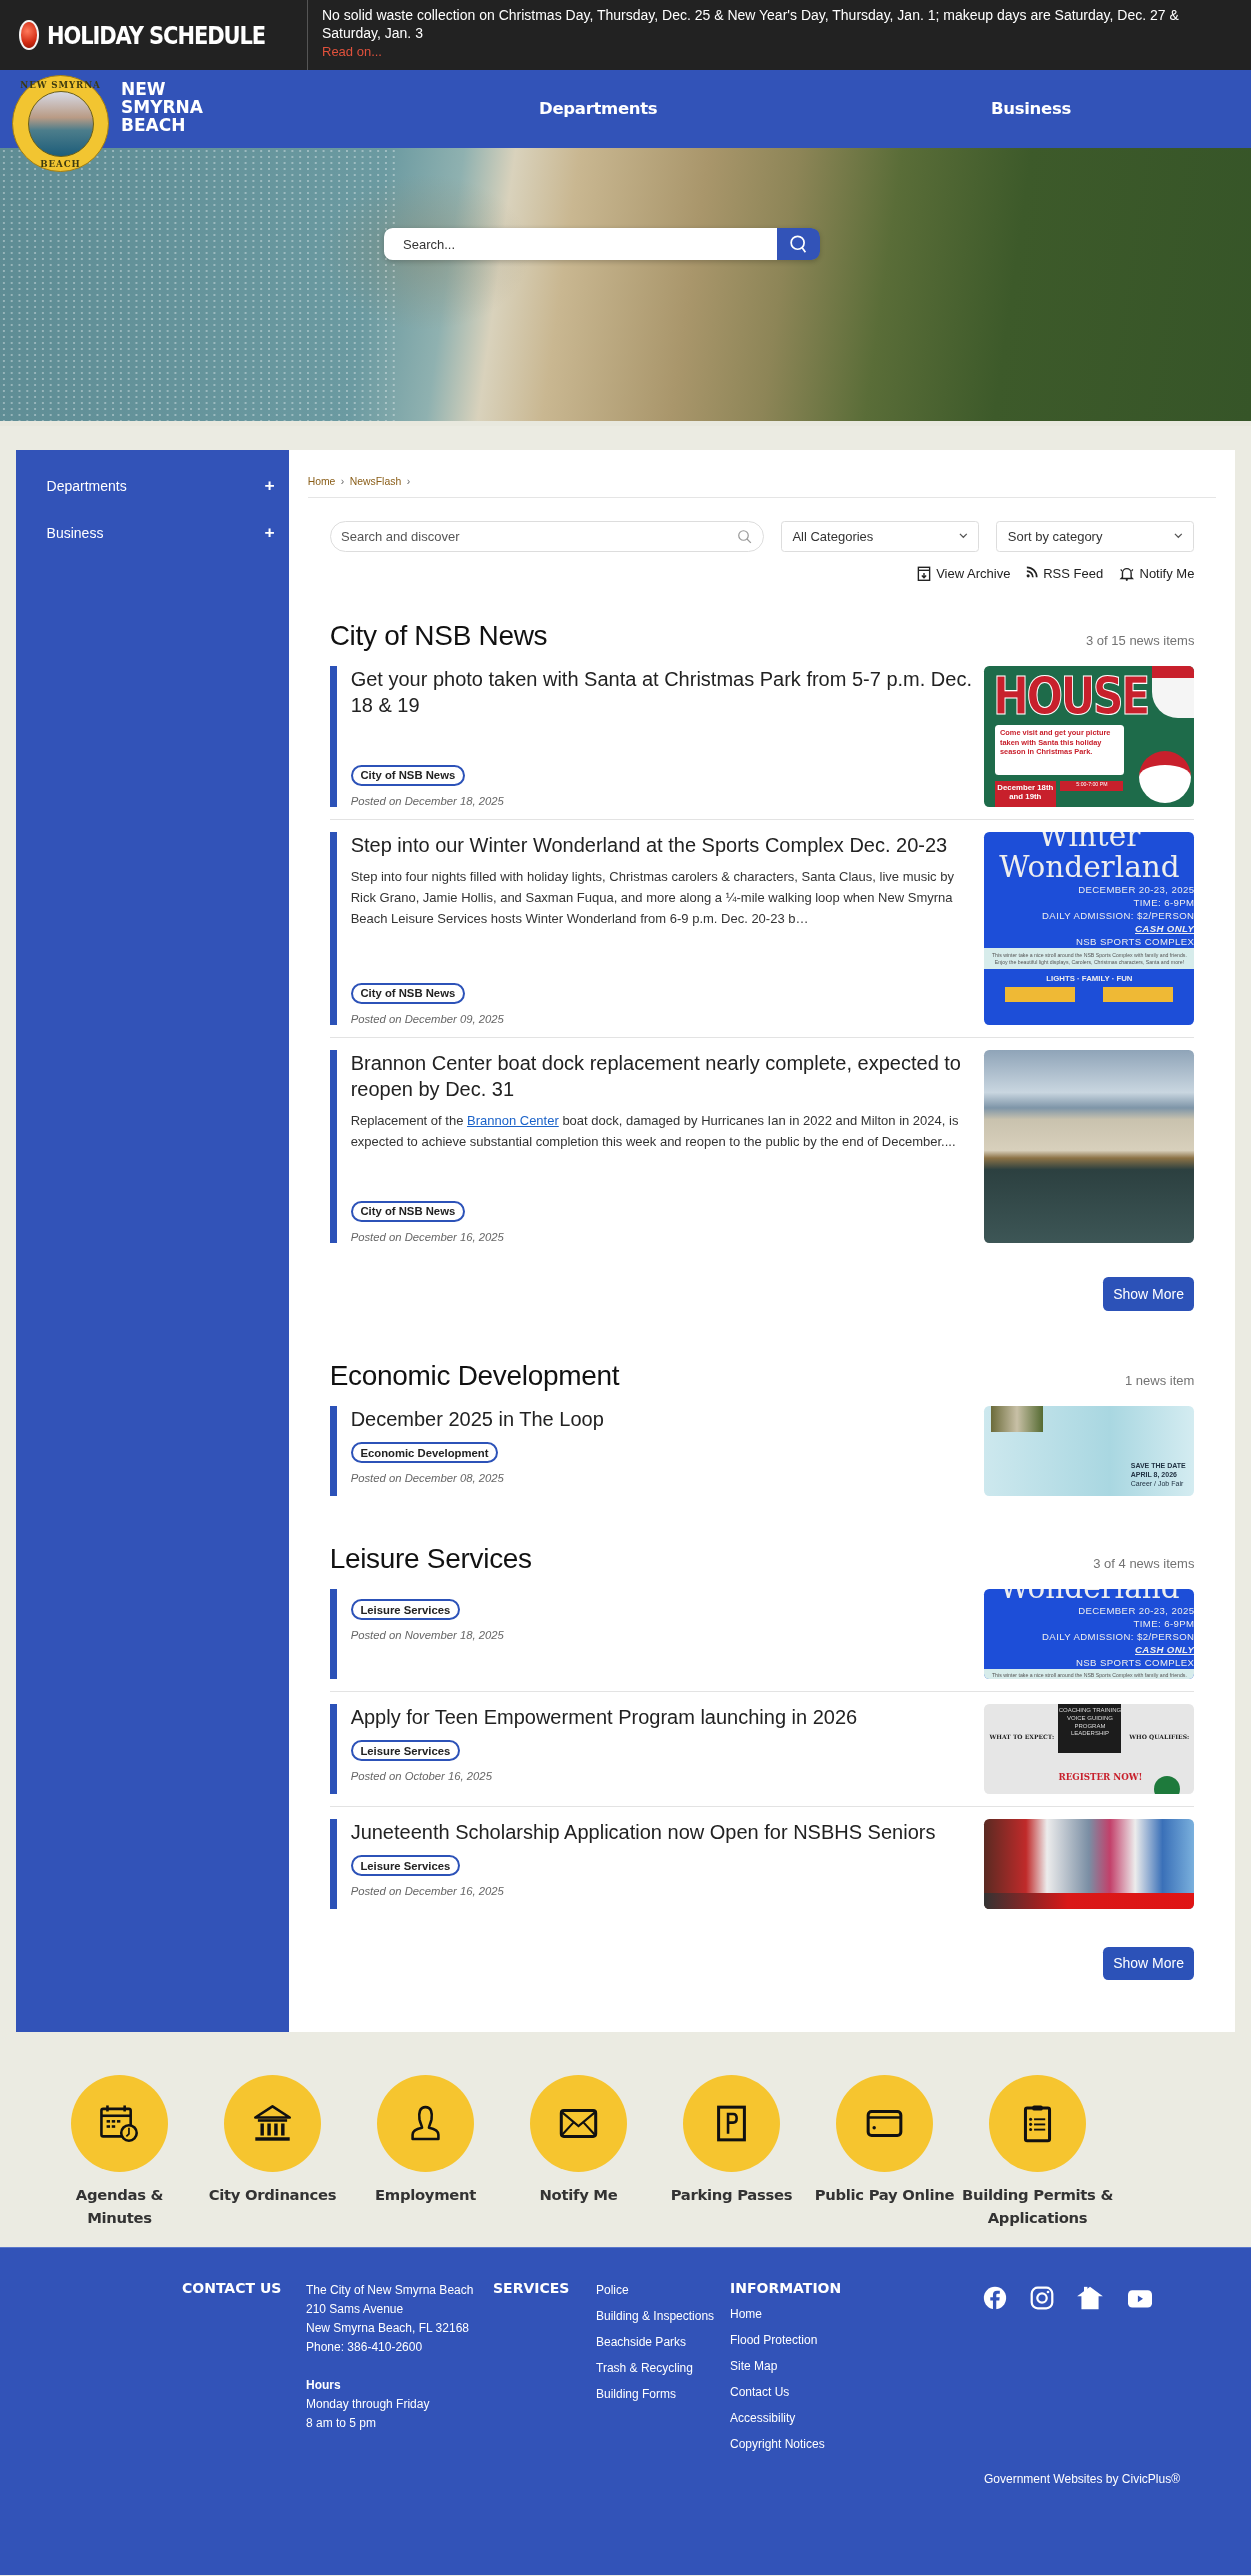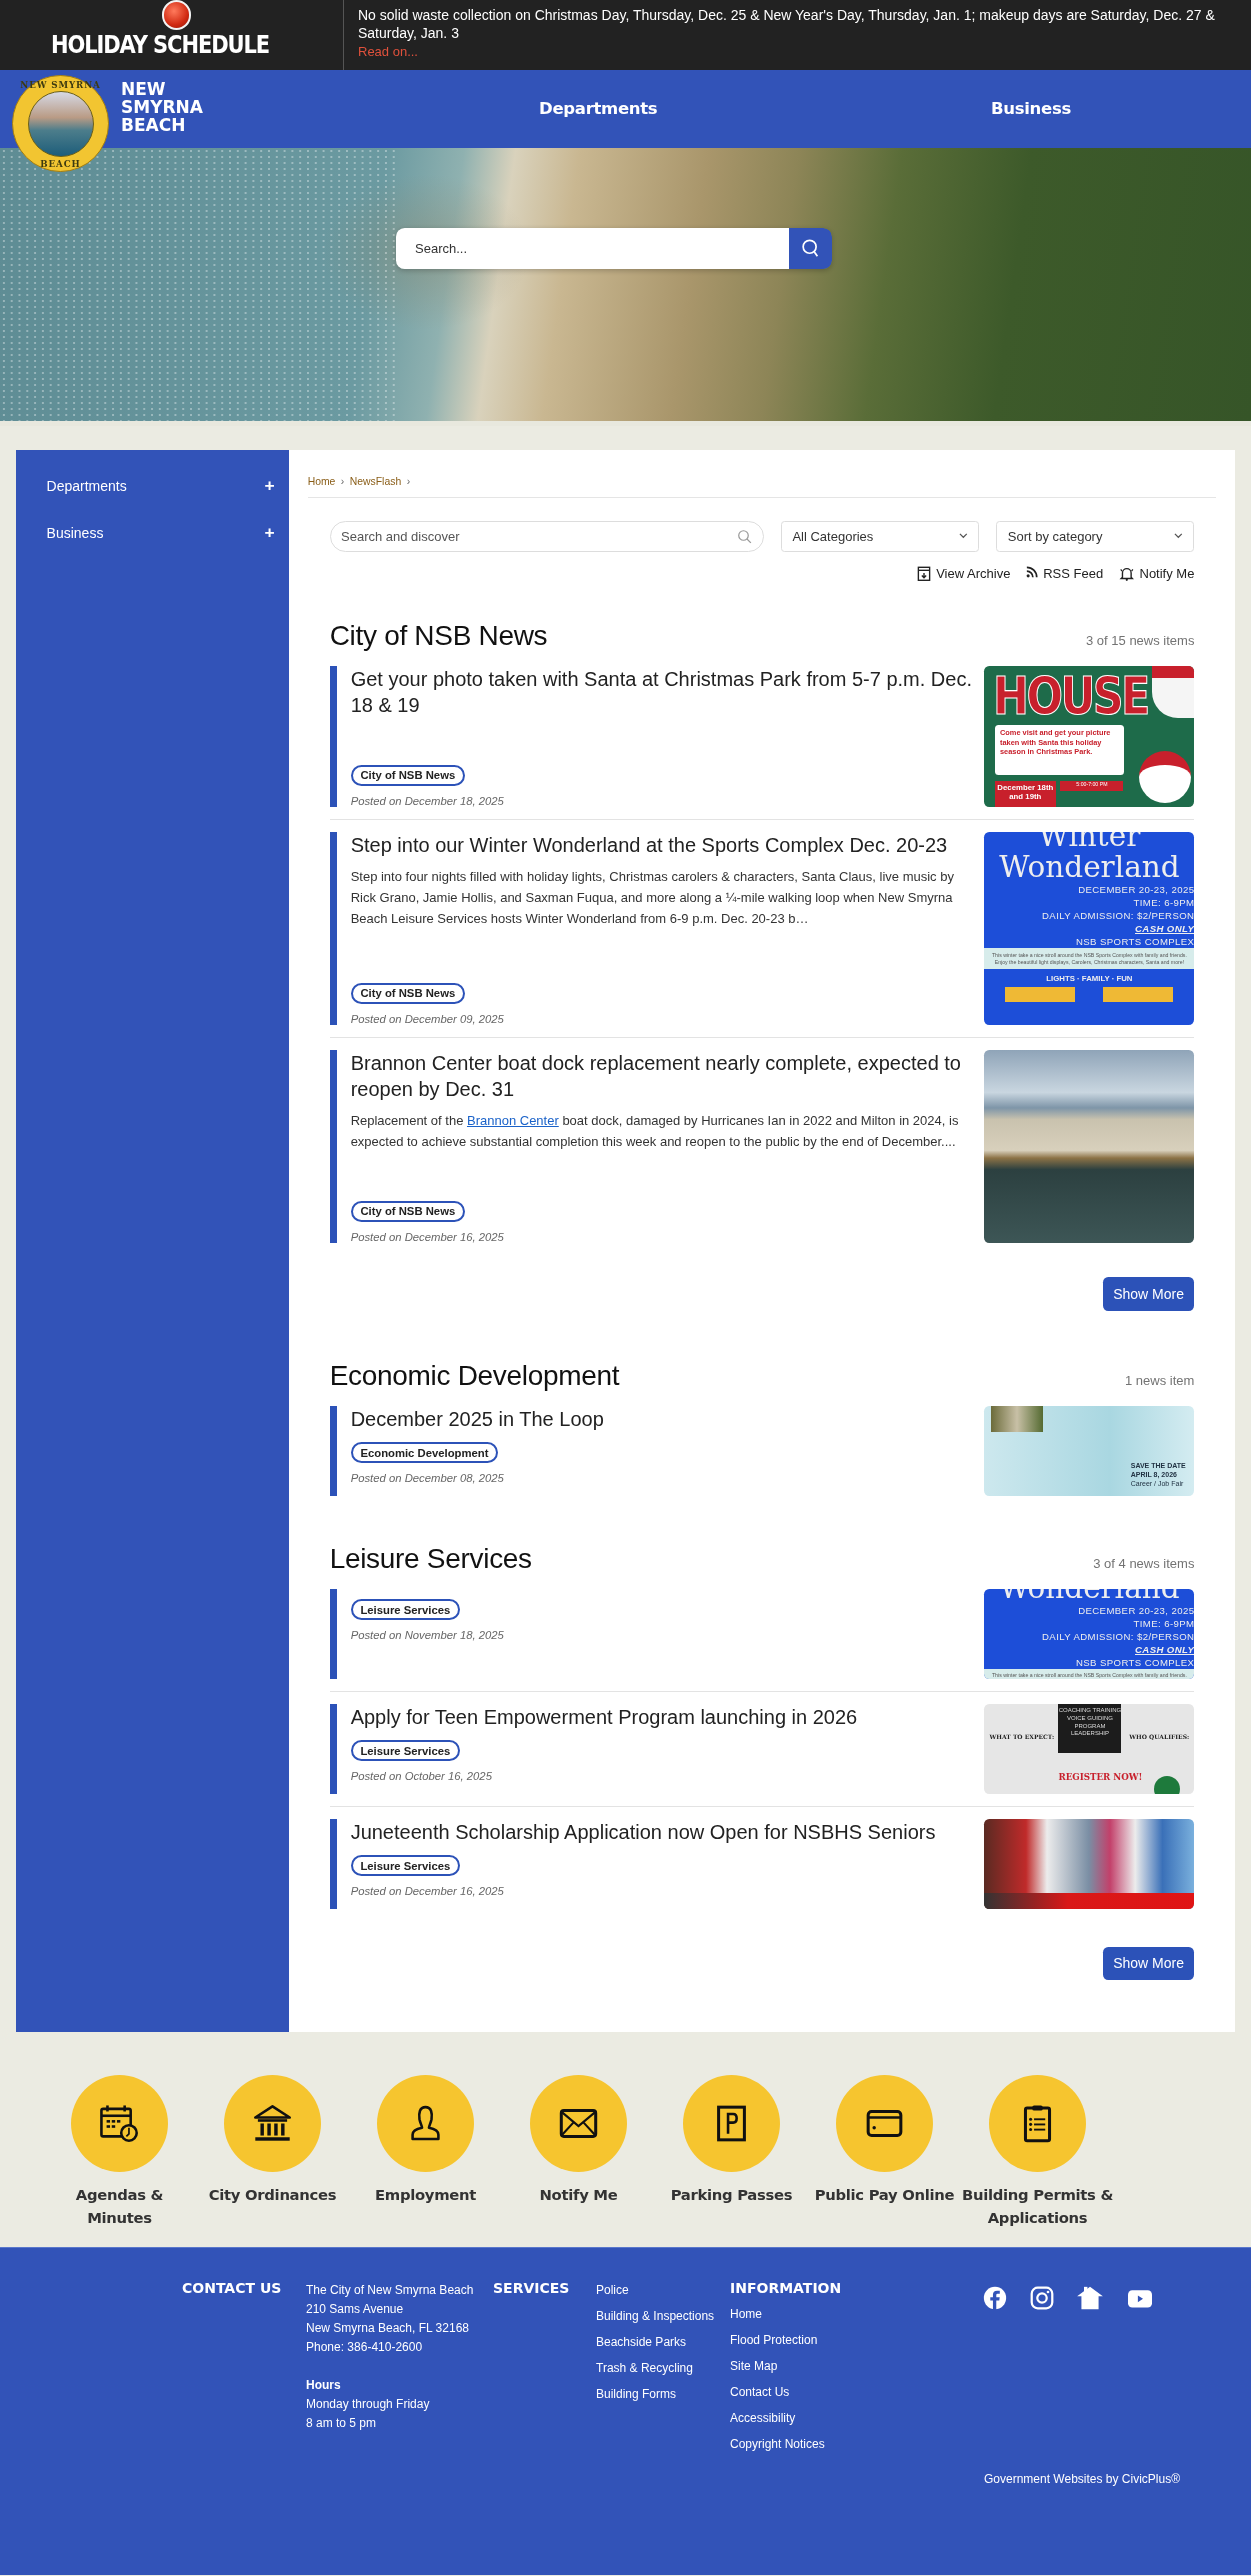--- a/index.html
+++ b/index.html
@@ -9,7 +9,7 @@
 
   
   .alert { background: #222; height: 70px; display: flex; align-items: stretch; }
-  .alert-title { width: 344px; display: flex; align-items: center; padding-left: 19px; border-right: 0.9px solid #555; flex-direction: column; }
+  .alert-title { width: 308px; display: flex; align-items: center; padding-left: 19px; border-right: 0.9px solid #555; }
   .alert-dot { width: 29.5px; height: 29.5px; border-radius: 50%; background: radial-gradient(circle at 40% 35%, #ff7a5c, #d12a12 60%, #8e1406); border: 2.6px solid #f3f3f3; margin-right: 8.7px; }
   .alert-title span { color: #fff; font-family: "DejaVu Sans", sans-serif; font-weight: bold; font-size: 25px; letter-spacing: -1.3px; transform: scaleX(0.84); transform-origin: left center; white-space: nowrap; }
   .alert-body { padding: 6px 0 0 14px; color: #fff; font-size: 14px; line-height: 18px; width: 904px; }

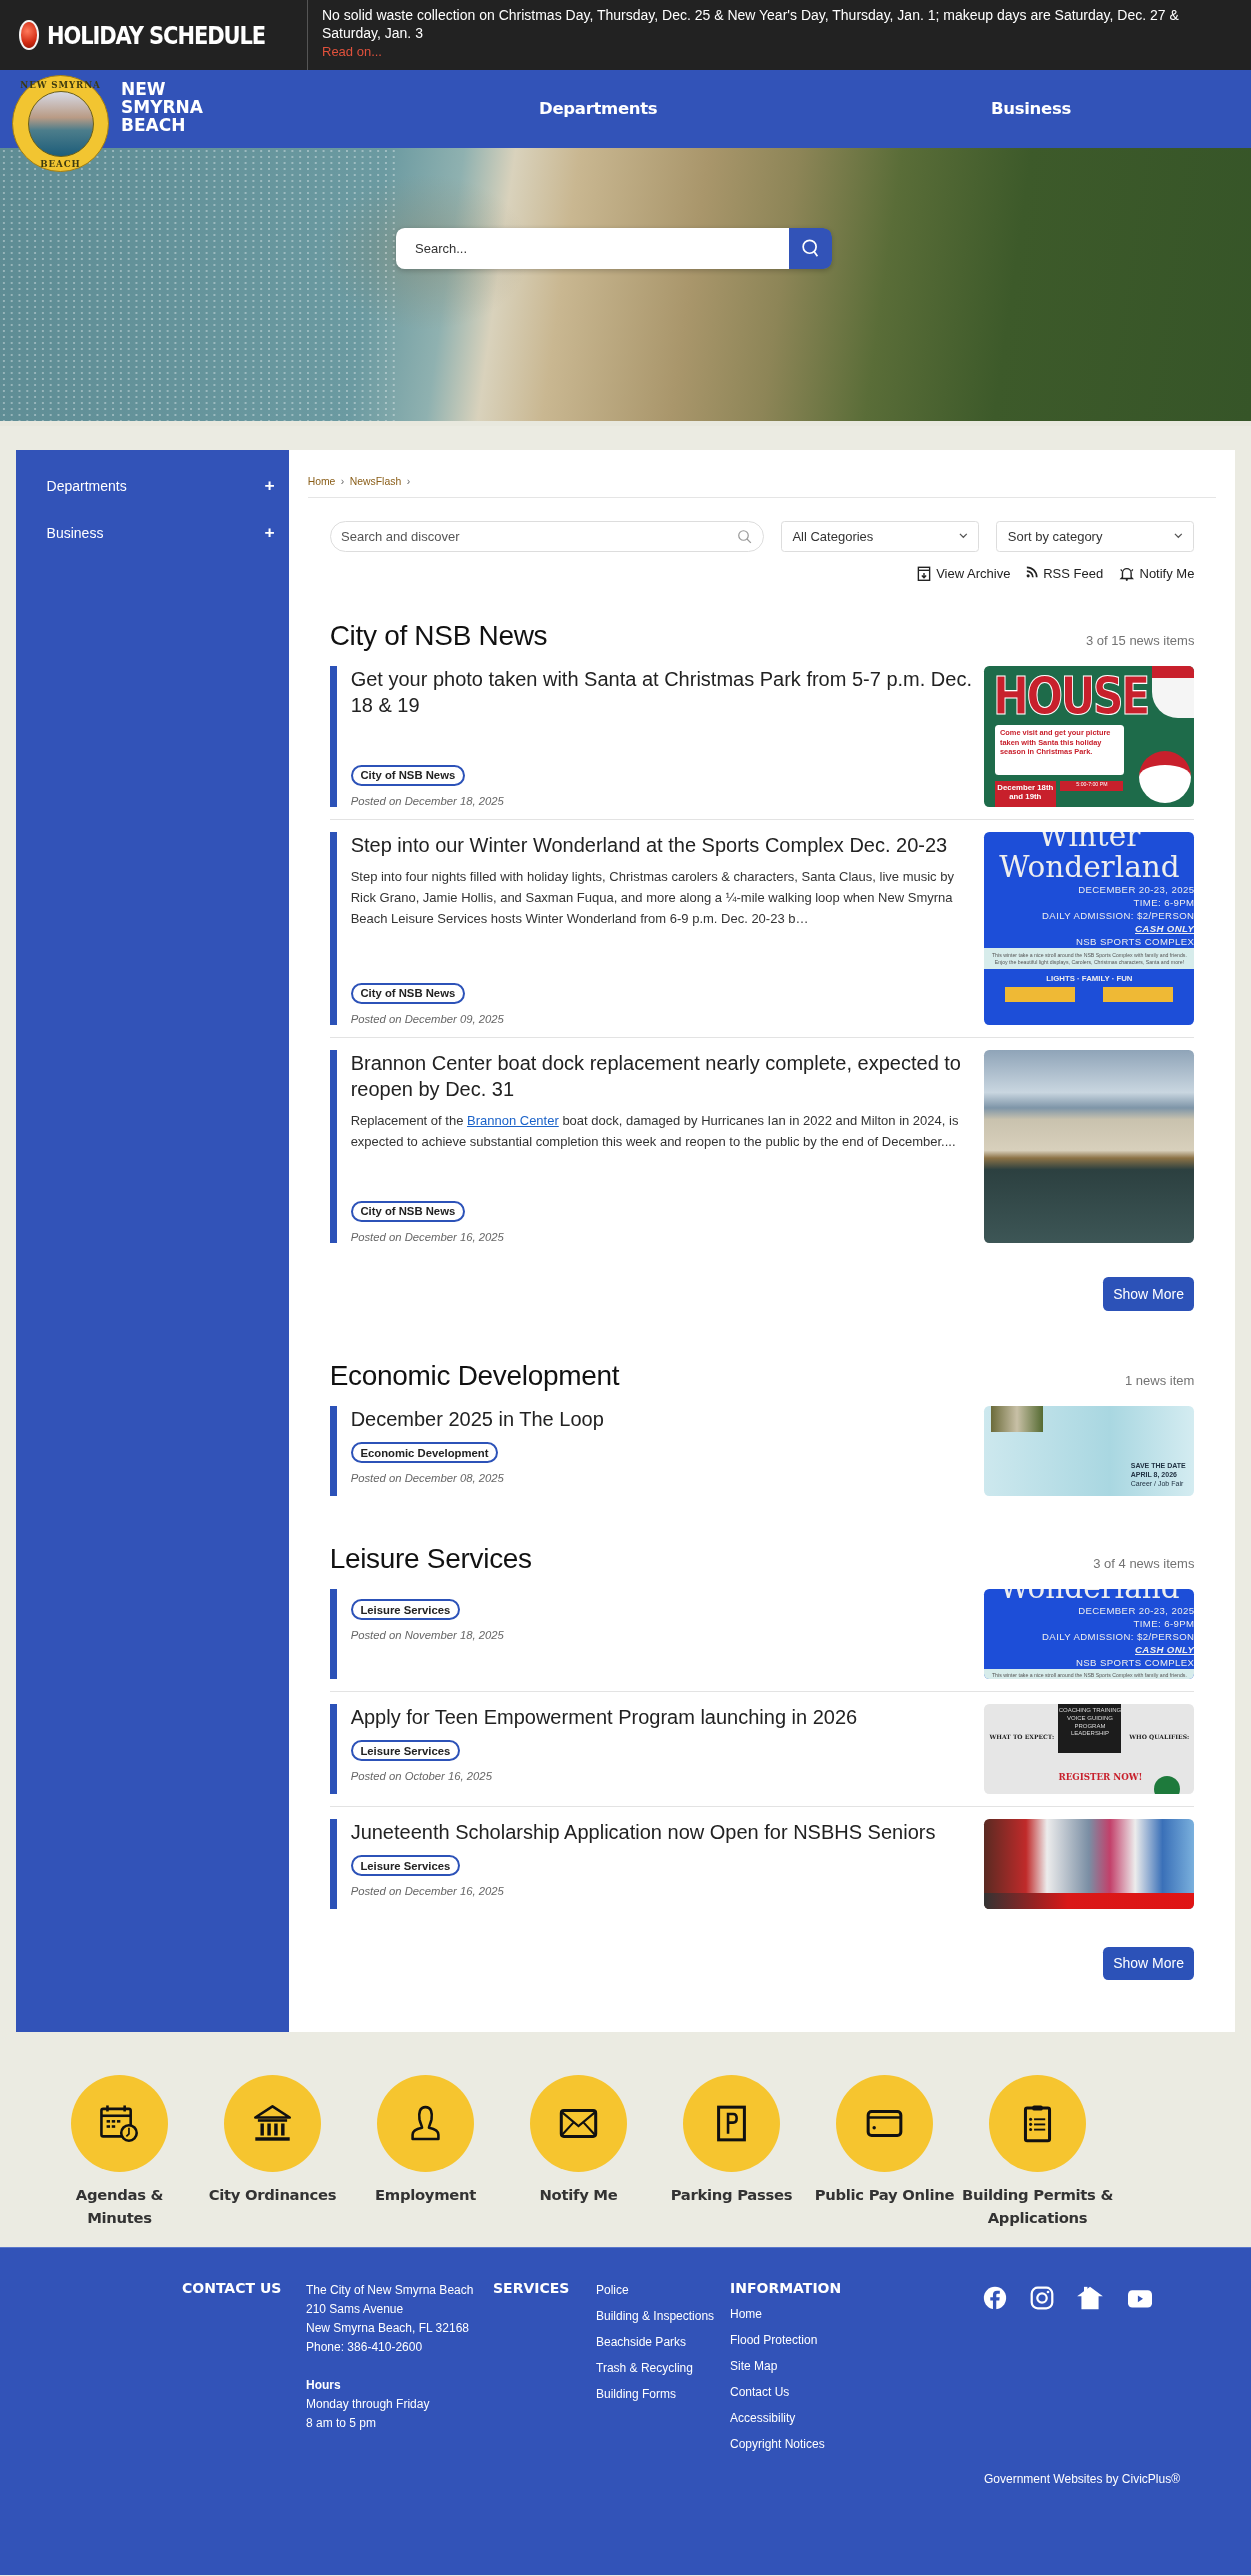--- a/index.html
+++ b/index.html
@@ -31,7 +31,7 @@
       radial-gradient(ellipse 104px 78px at 426px 104px, rgba(140,130,100,0.4), transparent),
       linear-gradient(98deg, #5e8c94 0%, #6b9aa1 30%, #8fb1b0 36%, #d9d2bc 40%, #c9b791 45%, #a9966b 55%, #8d8557 62%, #5a6d38 70%, #3d5a2a 80%, #365528 100%); }
   .hero-sparkle { position: absolute; left: 0; top: 0; width: 400px; height: 278px; background-image: radial-gradient(rgba(255,255,255,0.35) 0.9px, transparent 1.4px); background-size: 7.8px 6px; }
-  .hero-search { position: absolute; left: 396px; top: 80px; width: 436px; height: 41px; display: flex; border-radius: 8.7px; overflow: hidden; box-shadow: 0 1.7px 5.2px rgba(0,0,0,0.2); }
+  .hero-search { position: absolute; left: 384px; top: 80px; width: 436px; height: 32px; display: flex; border-radius: 8.7px; overflow: hidden; box-shadow: 0 1.7px 5.2px rgba(0,0,0,0.2); }
   .hero-search input { flex: 1; border: none; padding: 0 19px; font-family: "Liberation Sans", sans-serif; font-size: 13px; color: #333; outline: none; }
   .hero-search input::placeholder { color: #333; }
   .hero-search-btn { width: 43px; background: #3253b8; display: flex; align-items: center; justify-content: center; border-radius: 0 8.7px 8.7px 0; }

